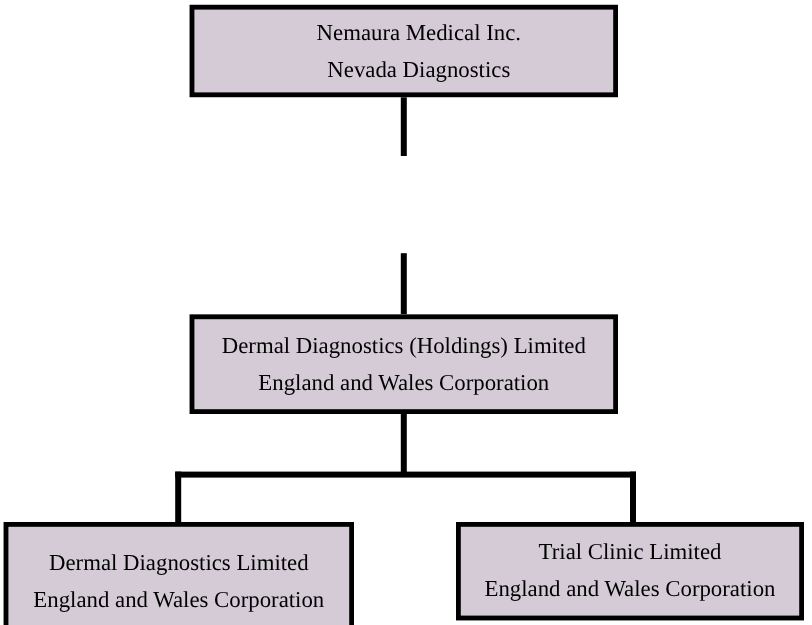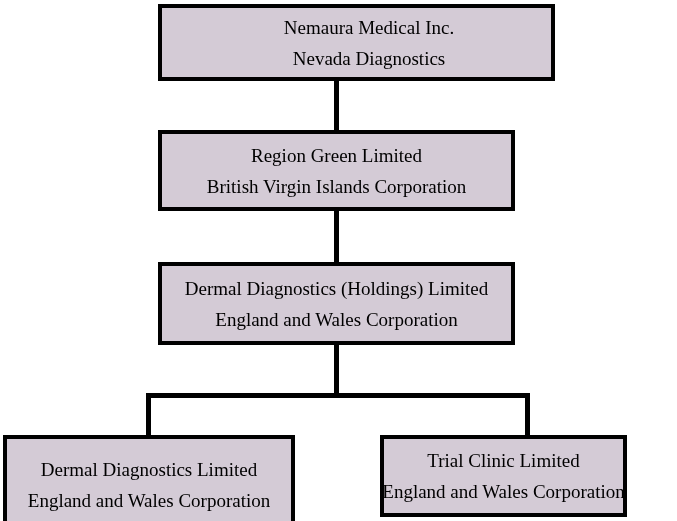--- a/index.html
+++ b/index.html
@@ -40,7 +40,7 @@
     z-index: 1;
   }
   
-  .node-1 { left: 158px; top: 4px;   width: 397px; height: 77px; padding-left: 25px; }
+  .node-1 { left: 158px; top: 4px;   width: 357px; height: 77px; padding-left: 25px; }
   .node-2 { left: 158px; top: 130px; width: 357px; height: 81px; }
   .node-3 { left: 158px; top: 262px; width: 357px; height: 83px; justify-content: center; }
   .node-4 { left: 3px;   top: 435px; width: 292px; height: 100px; }

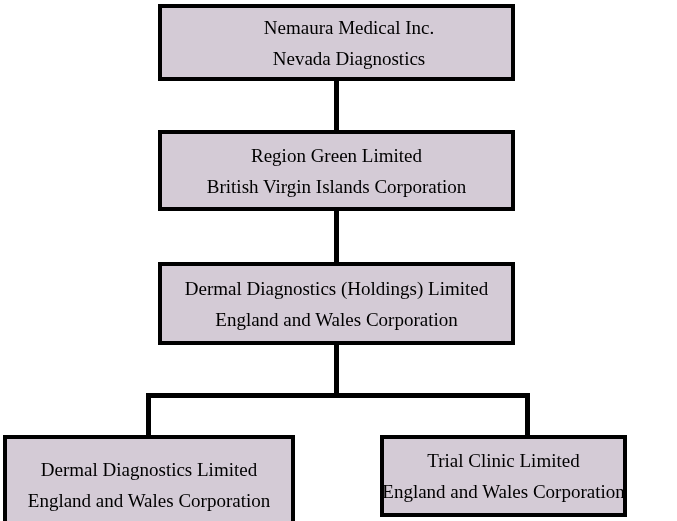--- a/index.html
+++ b/index.html
@@ -70,10 +70,6 @@
     <span>Nevada Diagnostics</span>
   </div>
 
-  <div class="org-node node-2">
-    <span>Region Green Limited</span>
-    <span>British Virgin Islands Corporation</span>
-  </div>
 
   <div class="org-node node-3">
     <span>Dermal Diagnostics (Holdings) Limited</span>

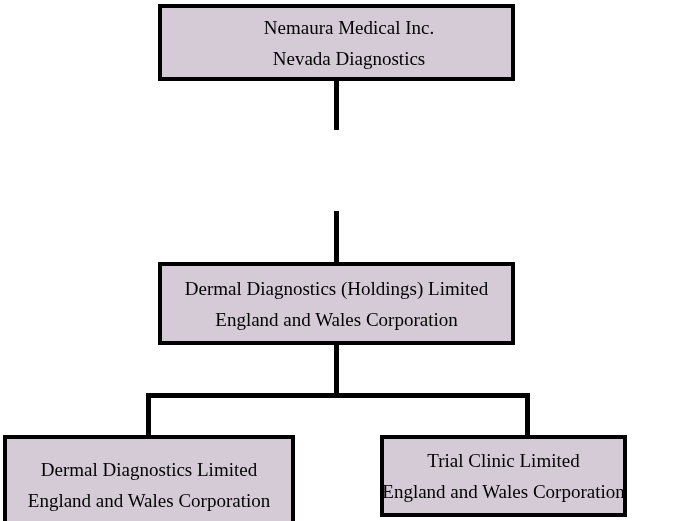--- a/index.html
+++ b/index.html
@@ -44,7 +44,7 @@
   .node-2 { left: 158px; top: 130px; width: 357px; height: 81px; }
   .node-3 { left: 158px; top: 262px; width: 357px; height: 83px; justify-content: center; }
   .node-4 { left: 3px;   top: 435px; width: 292px; height: 100px; }
-  .node-5 { left: 380px; top: 435px; width: 247px; height: 82px; }
+  .node-5 { left: 380px; top: 435px; width: 290px; height: 82px; }
   
   .conn-v1 { left: 334px; top: 81px;  width: 5px;   height: 49px; }
   .conn-v2 { left: 334px; top: 211px; width: 5px;   height: 51px; }

